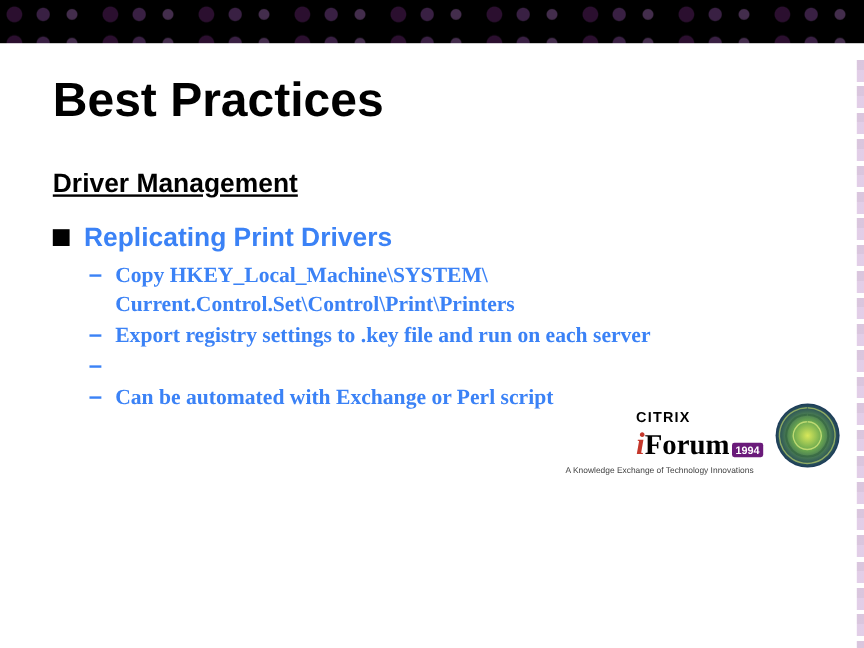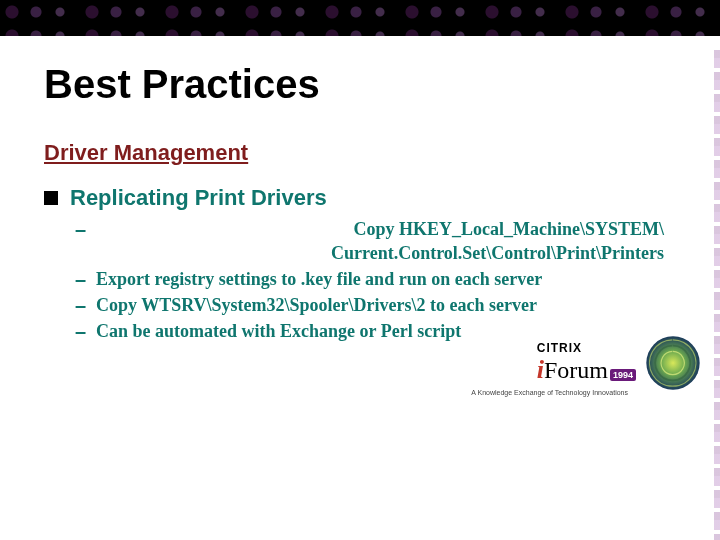--- a/index.html
+++ b/index.html
@@ -17,7 +17,7 @@
     mix-blend-mode: screen;
   }
   .title { position: absolute; top: 62px; left: 44px; font-size: 40px; font-weight: 900; color: #000; letter-spacing: 0px; }
-  .subtitle { position: absolute; top: 140px; left: 44px; font-size: 22px; font-weight: 700; color: #7f1d1d; text-decoration: underline; }
+  .subtitle { position: absolute; top: 140px; left: 44px; font-size: 22px; font-weight: 700; color: #000000; text-decoration: underline; }
   .body { position: absolute; top: 185px; left: 44px; width: 620px; color: #0f766e; text-align: right; }
   .l1 { display: flex; align-items: flex-start; margin-bottom: 6px; }
   .l1 .sq { width: 14px; height: 14px; background: #000; margin-top: 6px; margin-right: 12px; flex: none; }

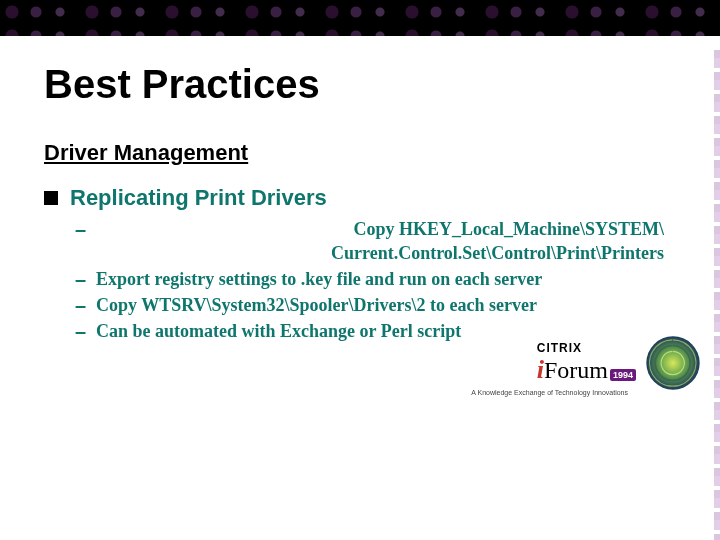--- a/index.html
+++ b/index.html
@@ -18,7 +18,7 @@
   }
   .title { position: absolute; top: 62px; left: 44px; font-size: 40px; font-weight: 900; color: #000; letter-spacing: 0px; }
   .subtitle { position: absolute; top: 140px; left: 44px; font-size: 22px; font-weight: 700; color: #000000; text-decoration: underline; }
-  .body { position: absolute; top: 185px; left: 44px; width: 620px; color: #0f766e; text-align: right; }
+  .body { position: absolute; top: 185px; left: 44px; width: 620px; color: #3b82f6; }
   .l1 { display: flex; align-items: flex-start; margin-bottom: 6px; }
   .l1 .sq { width: 14px; height: 14px; background: #000; margin-top: 6px; margin-right: 12px; flex: none; }
   .l1 .txt { font-size: 22px; font-weight: 700; }

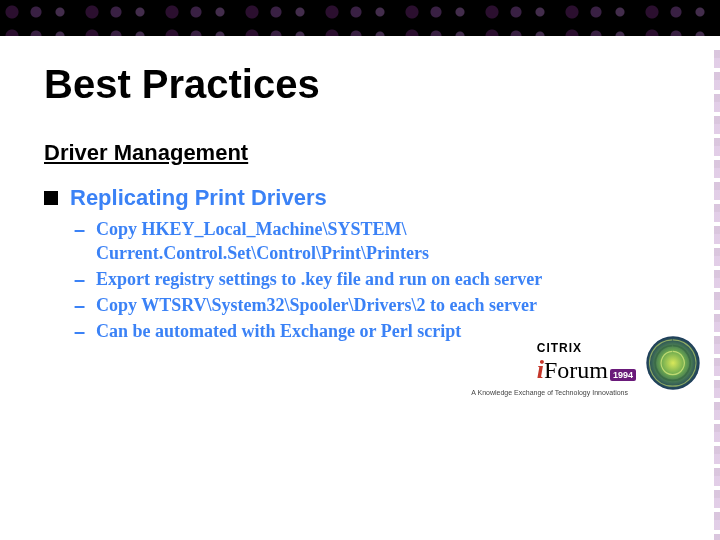--- a/index.html
+++ b/index.html
@@ -71,7 +71,6 @@
       </div>
       <div class="l2">
         <div class="dash">–</div>
-        <div class="txt">Copy WTSRV\System32\Spooler\Drivers\2 to each server</div>
       </div>
       <div class="l2">
         <div class="dash">–</div>

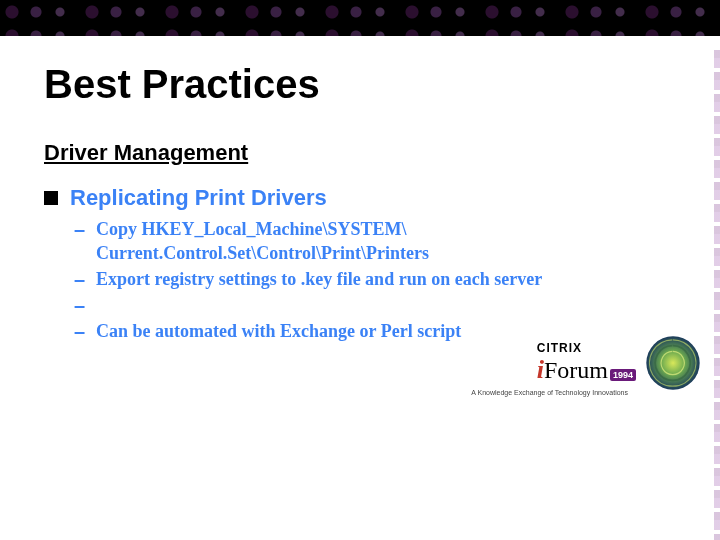--- a/index.html
+++ b/index.html
@@ -30,7 +30,7 @@
   .citrix { font-size: 12px; font-weight: 700; letter-spacing: 1px; color: #000; }
   .iforum { display: flex; align-items: baseline; }
   .iforum .i { font-style: italic; font-weight: 700; font-size: 26px; color: #c4372b; font-family: Georgia, serif; }
-  .iforum .forum { font-weight: 400; font-size: 24px; color: #000; font-family: Georgia, serif; }
+  .iforum .forum { font-weight: 700; font-size: 24px; color: #000; font-family: Georgia, serif; }
   .year-badge { background: #6a1a7a; color: #fff; font-size: 9px; font-weight: 700; padding: 1px 3px; border-radius: 2px; margin-left: 2px; }
   .tagline { font-size: 7px; color: #444; position: absolute; right: 92px; bottom: 10px; }
   .swirl { width: 58px; height: 58px; }

